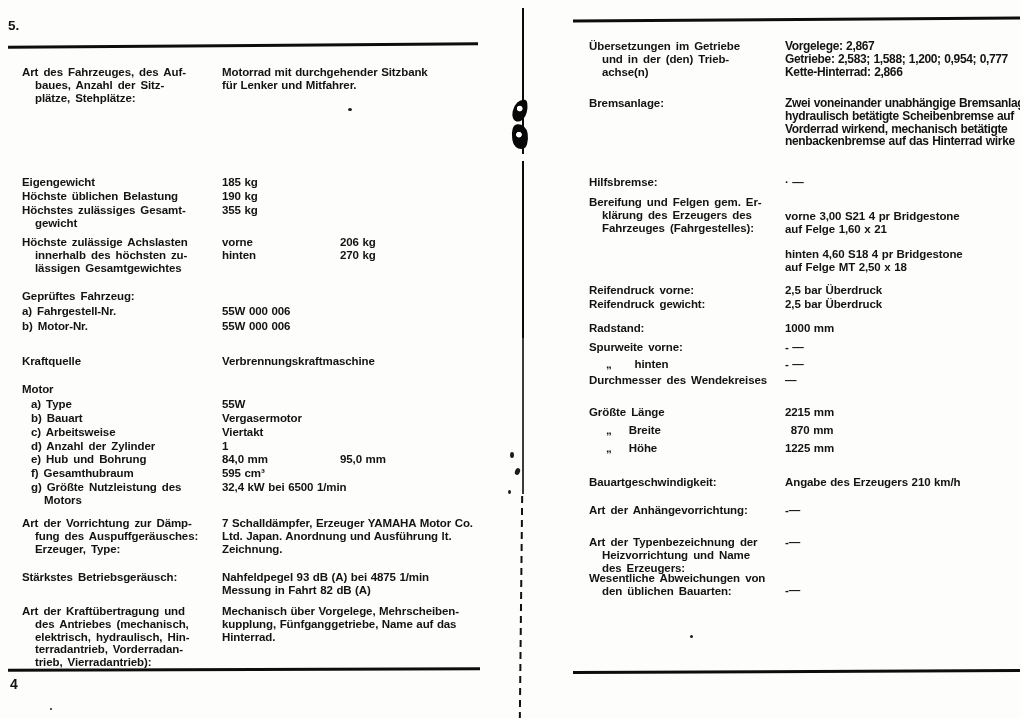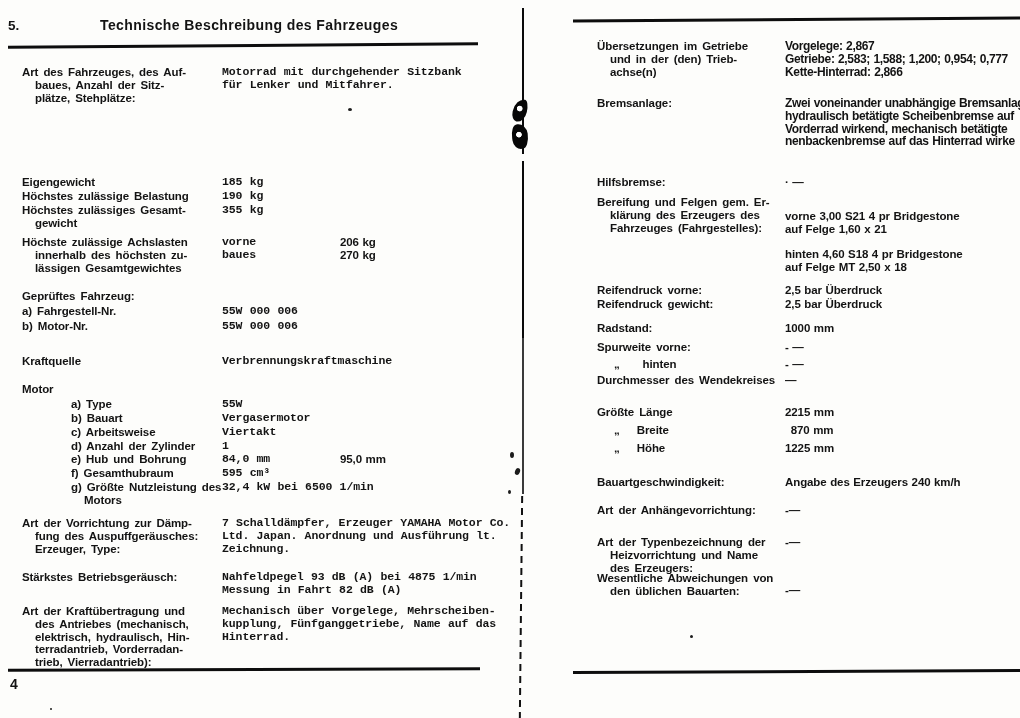--- a/index.html
+++ b/index.html
@@ -41,7 +41,6 @@
 
   <div class="page" id="page-left">
     <div class="section-num">5.</div>
-    <div class="doc-title">Technische Beschreibung des Fahrzeuges</div>
     <div class="rule" style="left:8px;top:44px;width:470px;height:3px;transform:rotate(-0.4deg);"></div>
 
     <div class="row" style="top:66px">

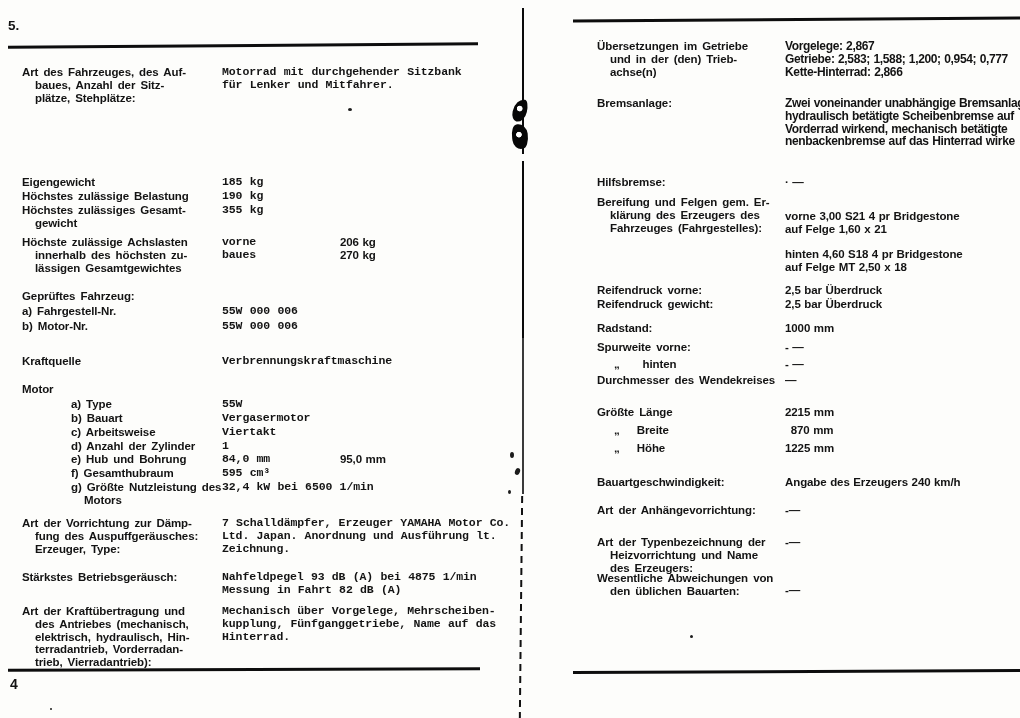--- a/index.html
+++ b/index.html
@@ -18,7 +18,7 @@
   #page-left .val{left:222px;word-spacing:0.5px;font-family:Liberation Mono, monospace;}
   #page-left .val2{left:340px;word-spacing:0.5px;}
   .row.indent .lbl{left:31px;margin-left:40px;}
-  #page-right .lbl{left:24px;}
+  #page-right .lbl{left:16px;}
   #page-right .val{left:212px;word-spacing:0.5px;}
   .val.tight{font-size:12px;letter-spacing:-0.35px;word-spacing:0;}
   .rule{position:absolute;background:#0d0d0d;}

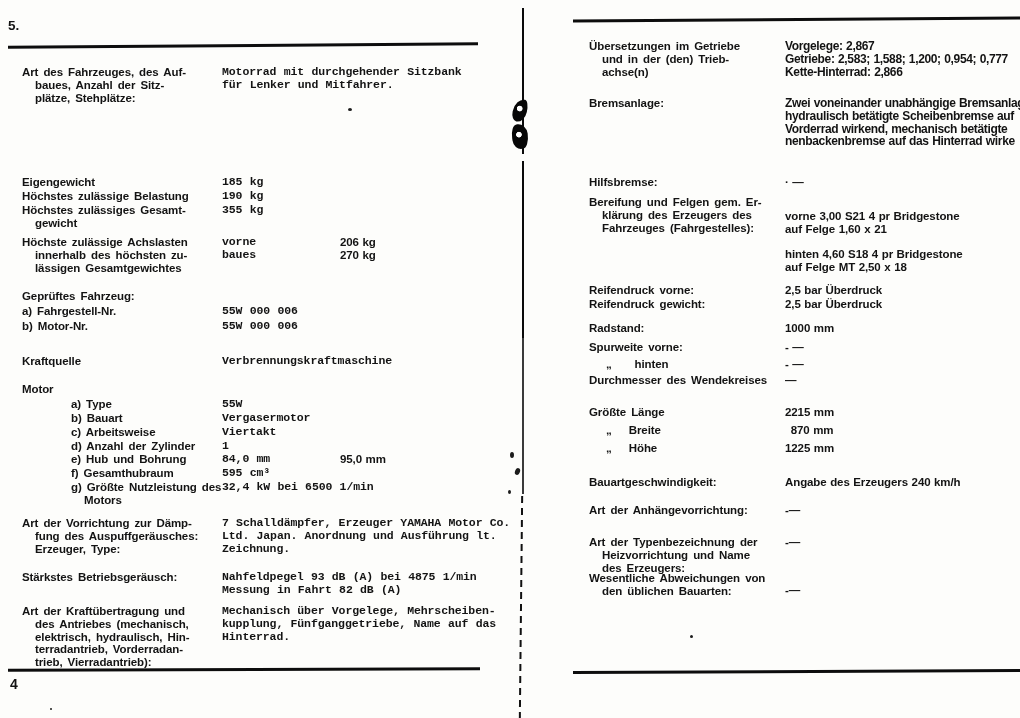--- a/index.html
+++ b/index.html
@@ -15,7 +15,7 @@
   .row{position:absolute;left:0;width:100%;}
   .lbl,.val,.val2{position:absolute;top:0;white-space:pre;word-spacing:2px;}
   .lbl{left:22px;padding-left:13px;text-indent:-13px;}
-  #page-left .val{left:222px;word-spacing:0.5px;font-family:Liberation Mono, monospace;}
+  #page-left .val{left:222px;word-spacing:0.5px;}
   #page-left .val2{left:340px;word-spacing:0.5px;}
   .row.indent .lbl{left:31px;margin-left:40px;}
   #page-right .lbl{left:16px;}

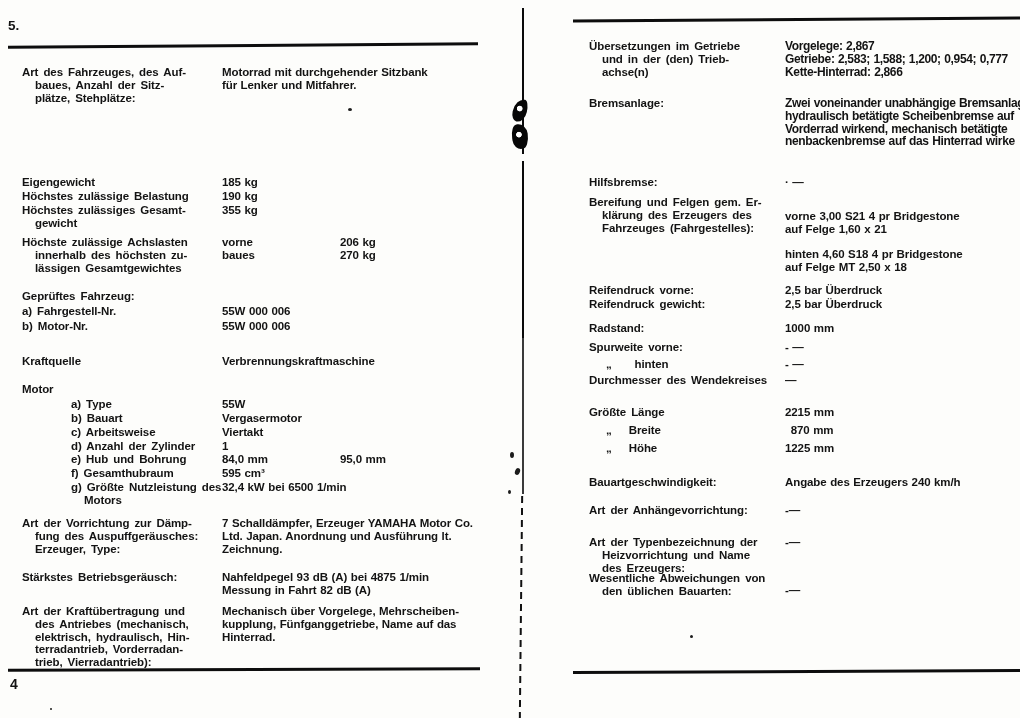--- a/index.html
+++ b/index.html
@@ -55,7 +55,7 @@
       <div class="val">185 kg</div>
     </div>
     <div class="row" style="top:190px">
-      <div class="lbl">Höchstes zulässige Belastung</div>
+      <div class="lbl">Höchste üblichen Belastung</div>
       <div class="val">190 kg</div>
     </div>
     <div class="row" style="top:204px">

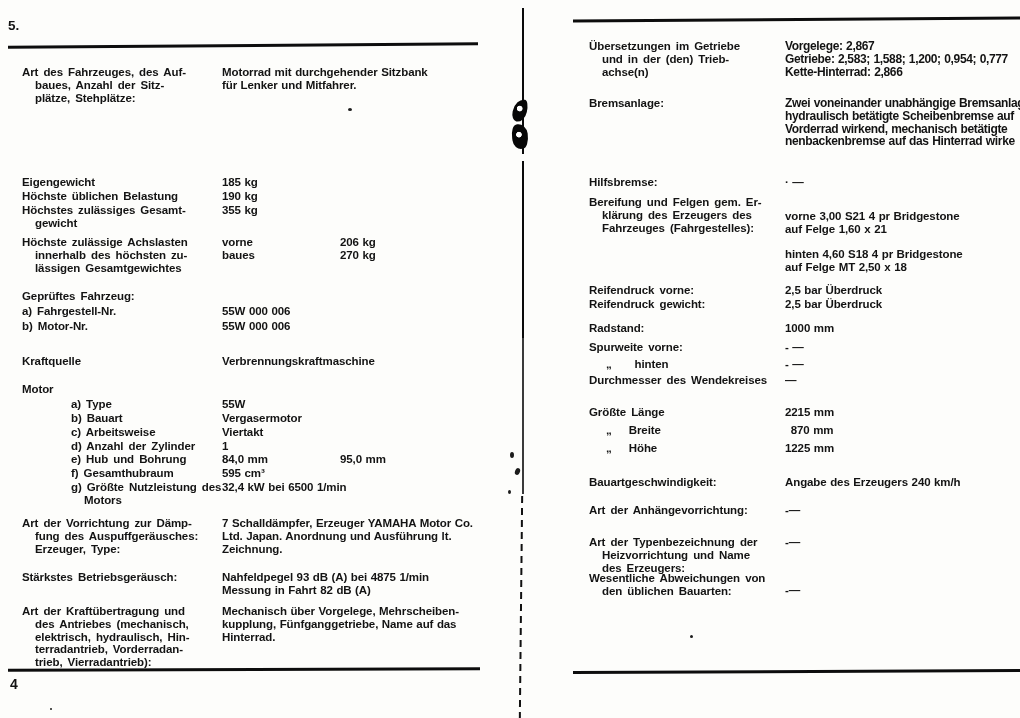--- a/index.html
+++ b/index.html
@@ -68,7 +68,7 @@
 innerhalb des höchsten zu-
 lässigen Gesamtgewichtes</div>
       <div class="val">vorne
-baues</div>
+hinten</div>
       <div class="val2">206 kg
 270 kg</div>
     </div>

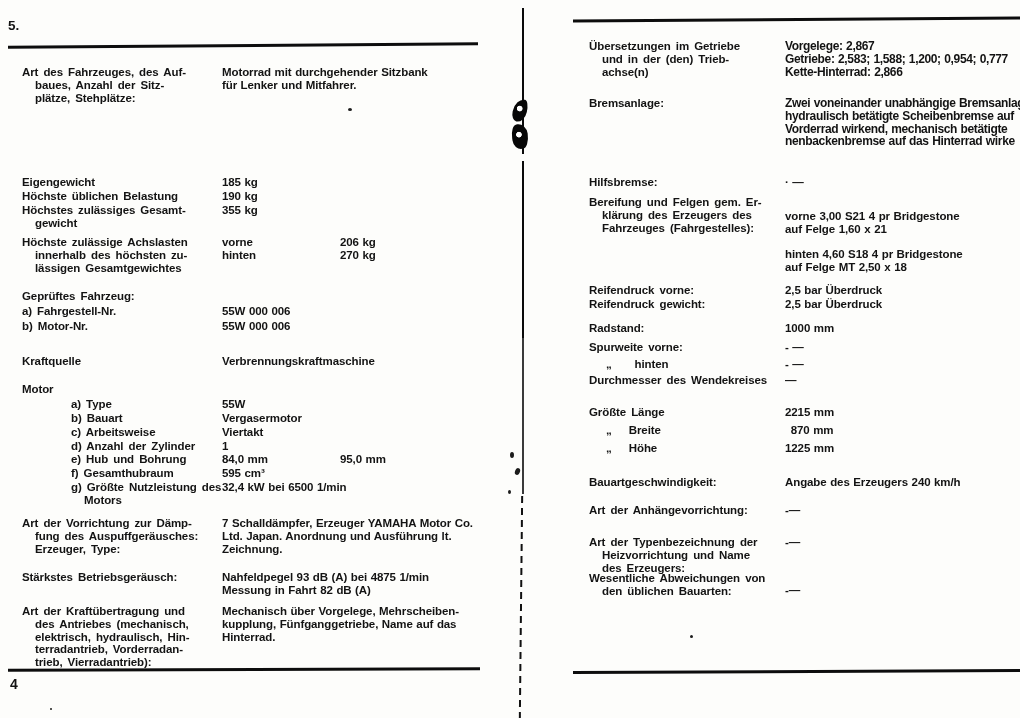--- a/index.html
+++ b/index.html
@@ -17,7 +17,7 @@
   .lbl{left:22px;padding-left:13px;text-indent:-13px;}
   #page-left .val{left:222px;word-spacing:0.5px;}
   #page-left .val2{left:340px;word-spacing:0.5px;}
-  .row.indent .lbl{left:31px;margin-left:40px;}
+  .row.indent .lbl{left:31px;}
   #page-right .lbl{left:16px;}
   #page-right .val{left:212px;word-spacing:0.5px;}
   .val.tight{font-size:12px;letter-spacing:-0.35px;word-spacing:0;}

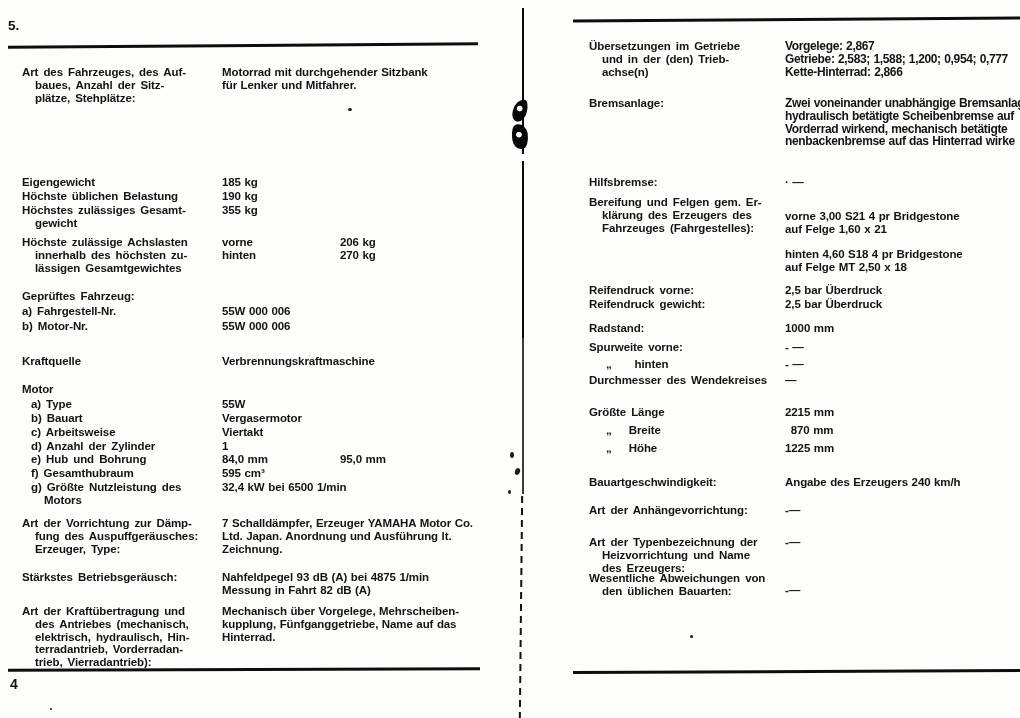--- a/index.html
+++ b/index.html
@@ -229,7 +229,7 @@
     </div>
     <div class="row" style="top:476px">
       <div class="lbl">Bauartgeschwindigkeit:</div>
-      <div class="val">Angabe des Erzeugers 240 km/h</div>
+      <div class="val">Angabe des Erzeugers 210 km/h</div>
     </div>
     <div class="row" style="top:504px">
       <div class="lbl">Art der Anhängevorrichtung:</div>

